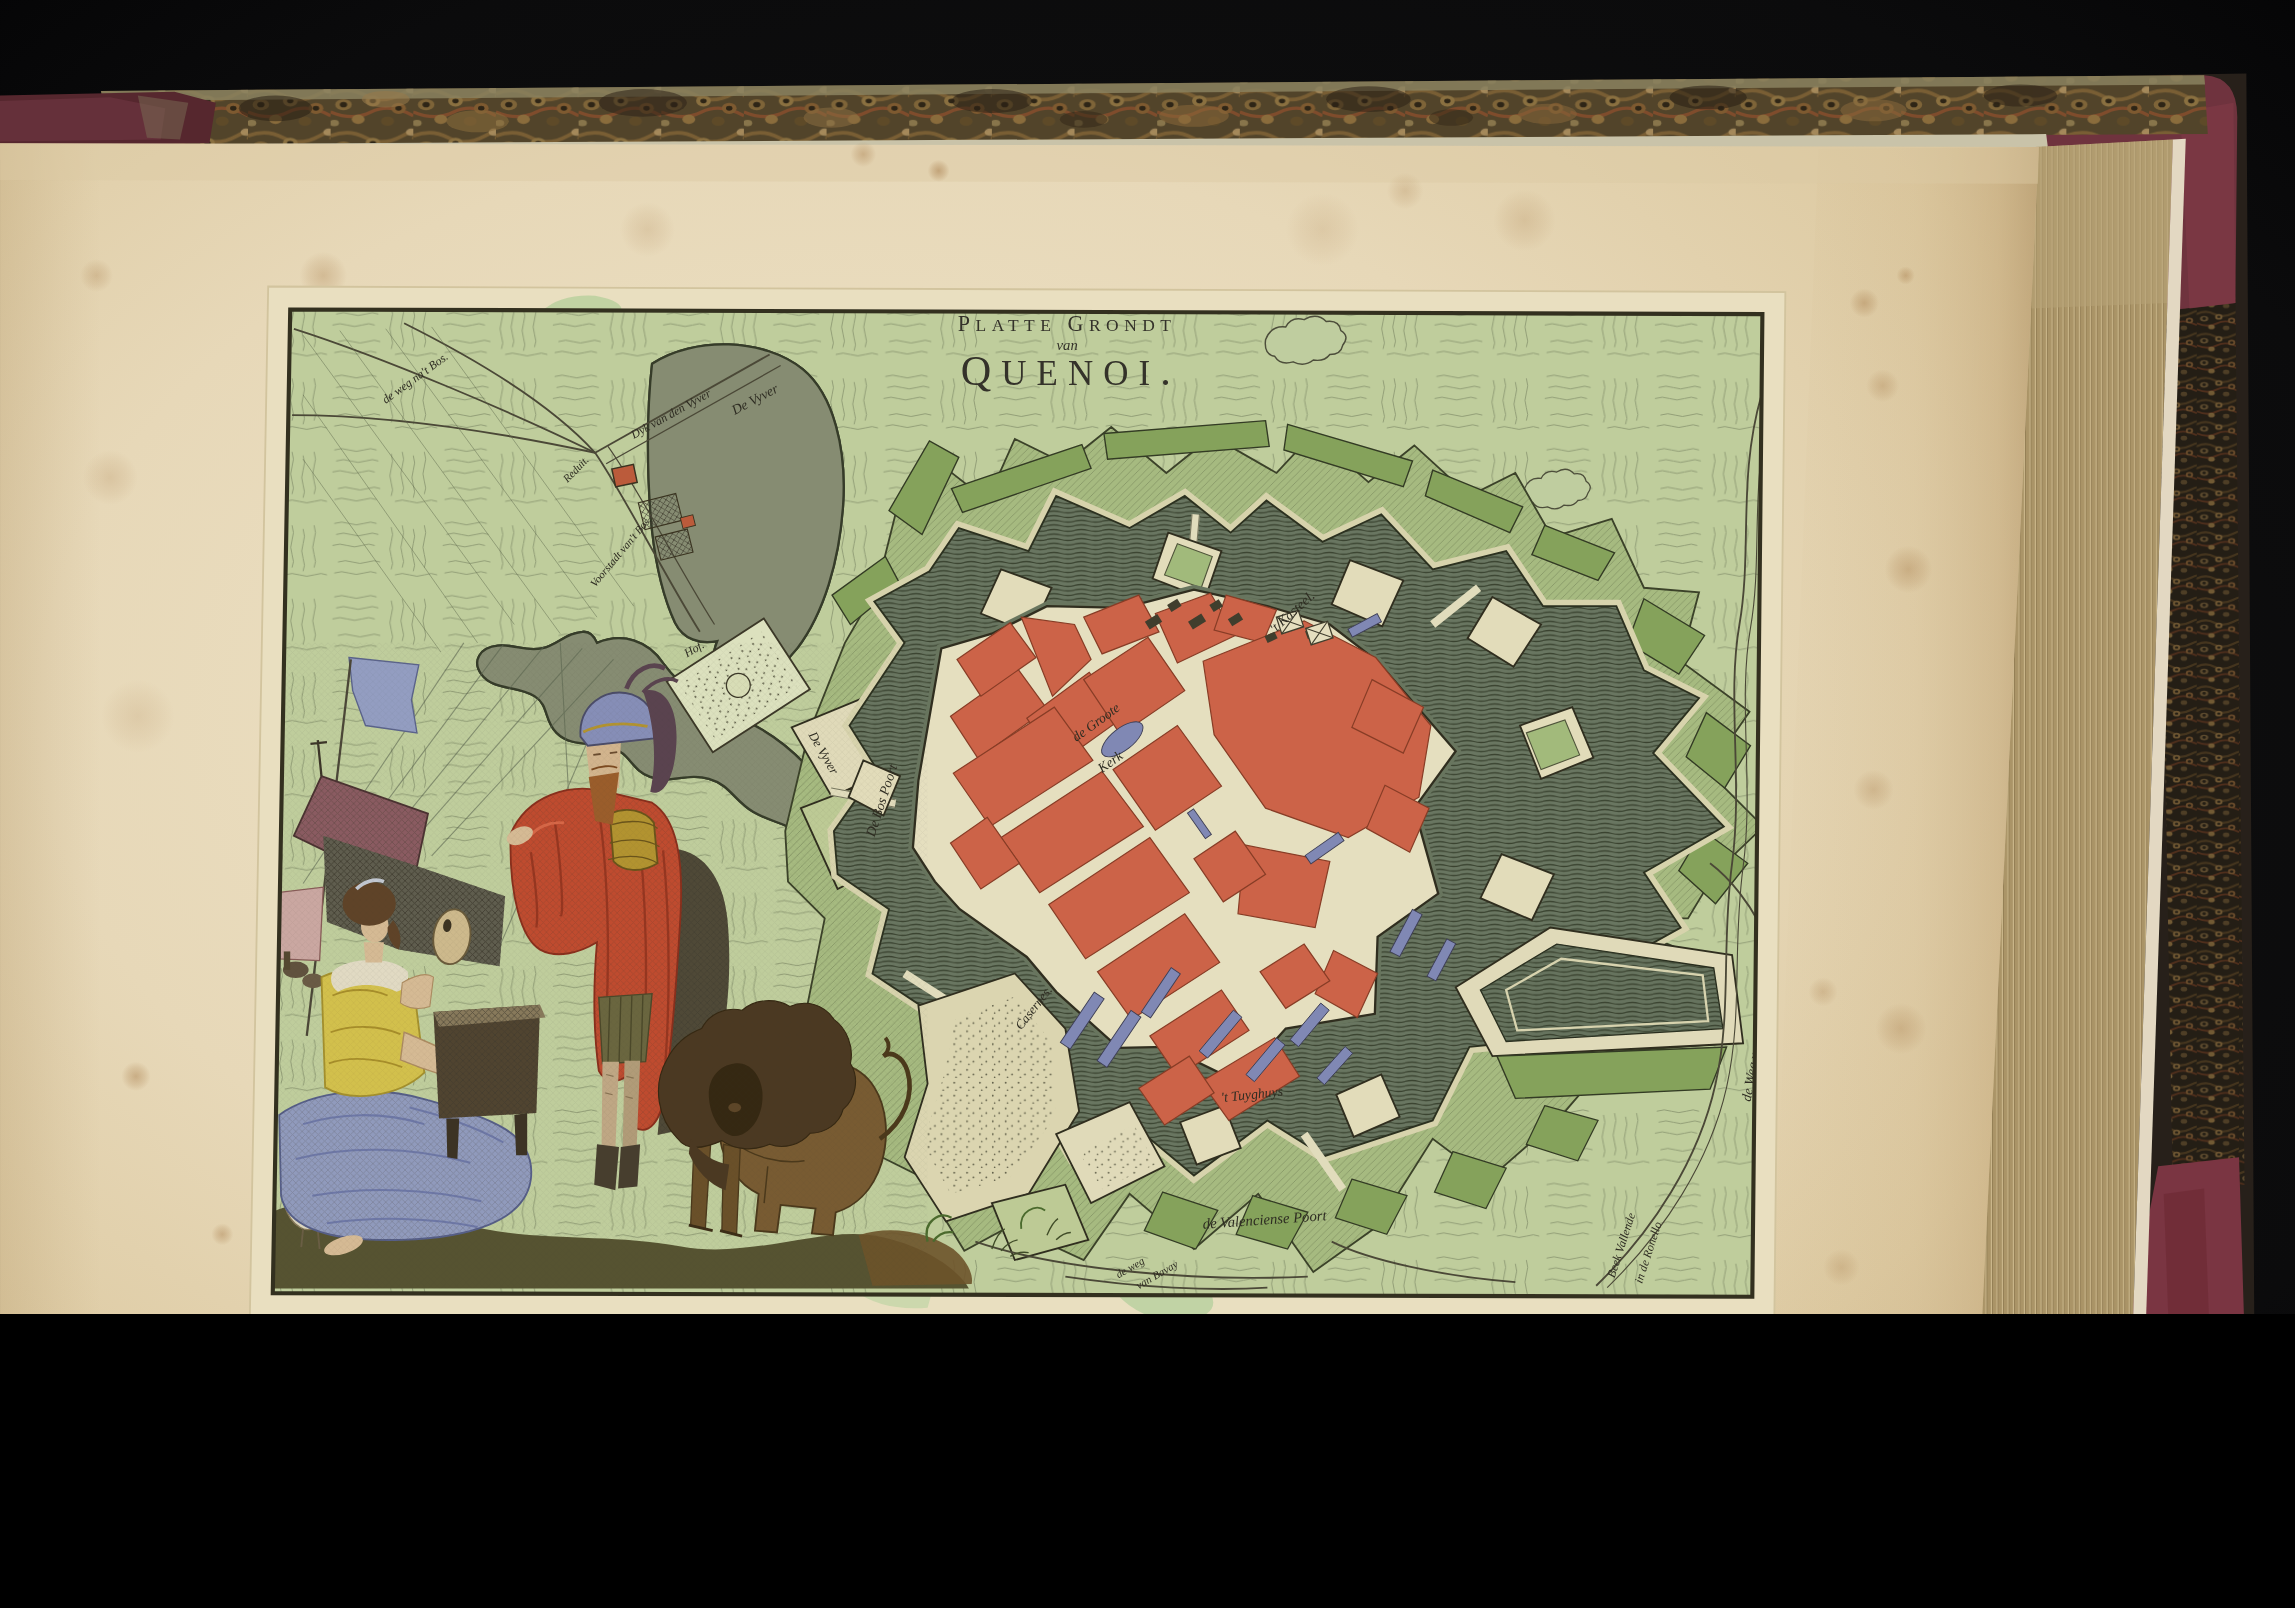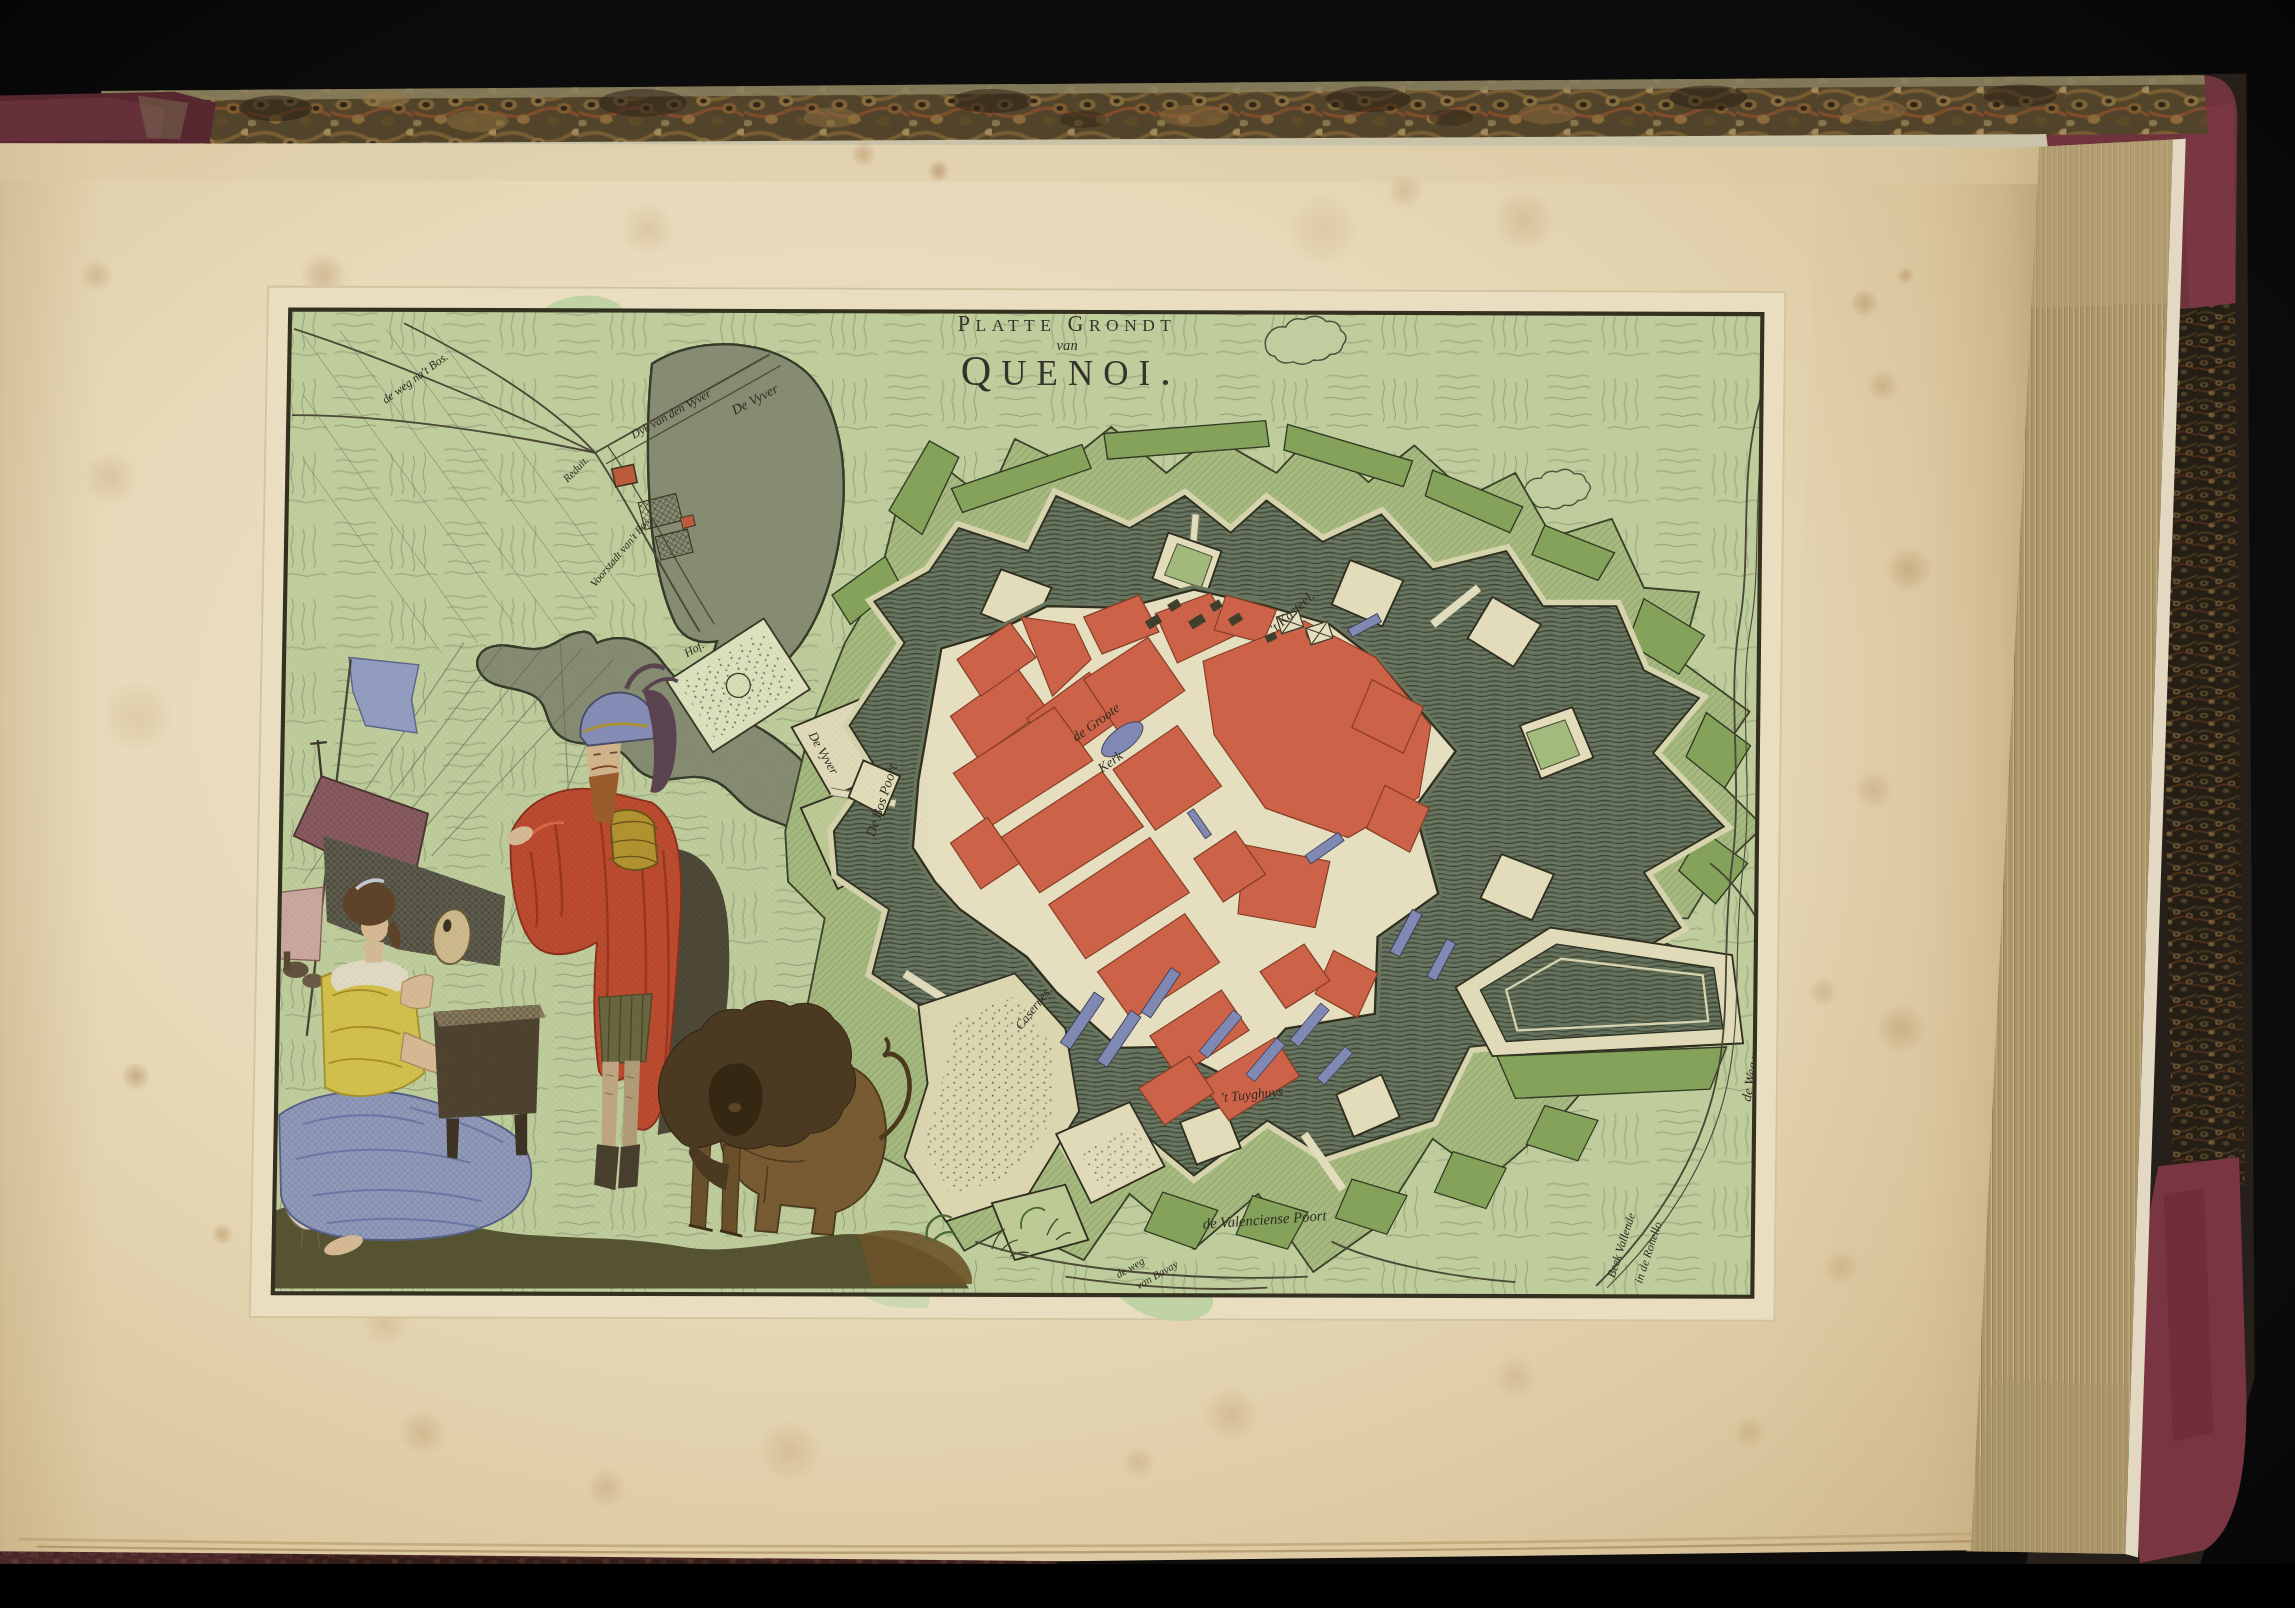--- a/index.html
+++ b/index.html
@@ -3,7 +3,7 @@
 <meta charset="utf-8">
 <style>
 html,body{margin:0;padding:0;background:#000;}
-#stage{position:relative;width:2296px;height:1564px;overflow:hidden;font-family:"Liberation Serif",serif;}
+#stage{position:relative;width:2296px;height:1314px;overflow:hidden;font-family:"Liberation Serif",serif;}
 svg{display:block;}
 </style>
 </head>

